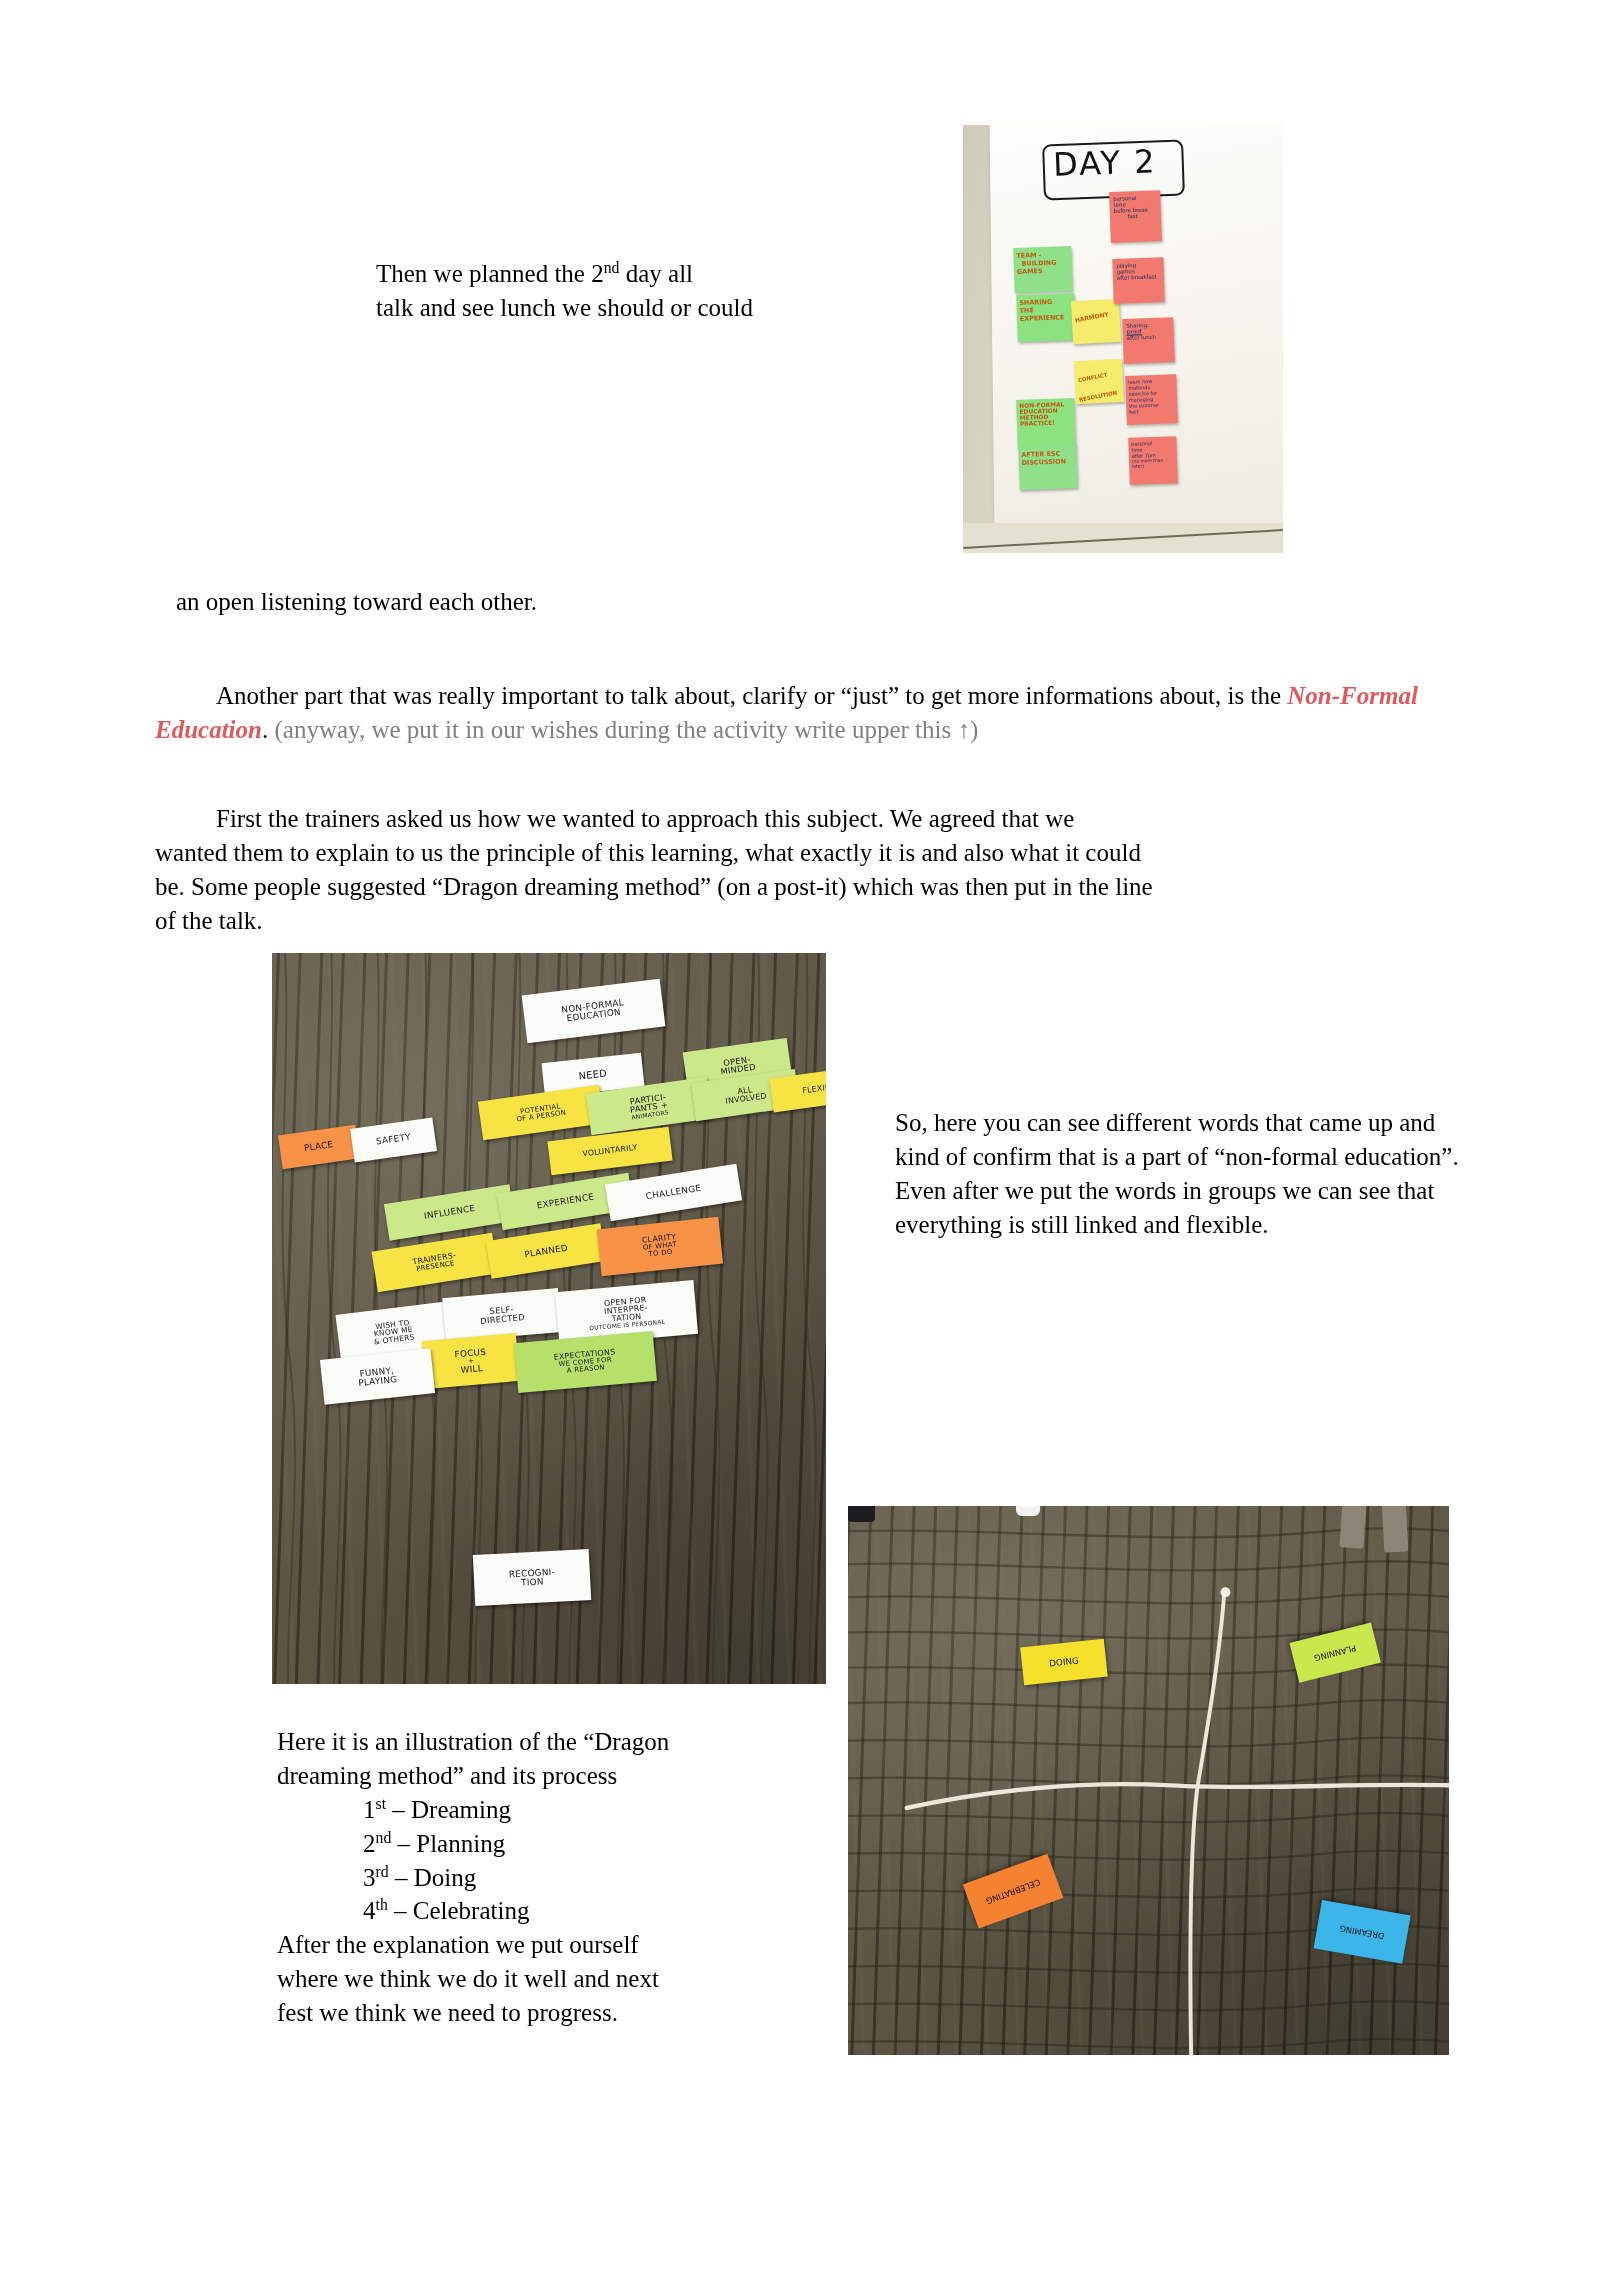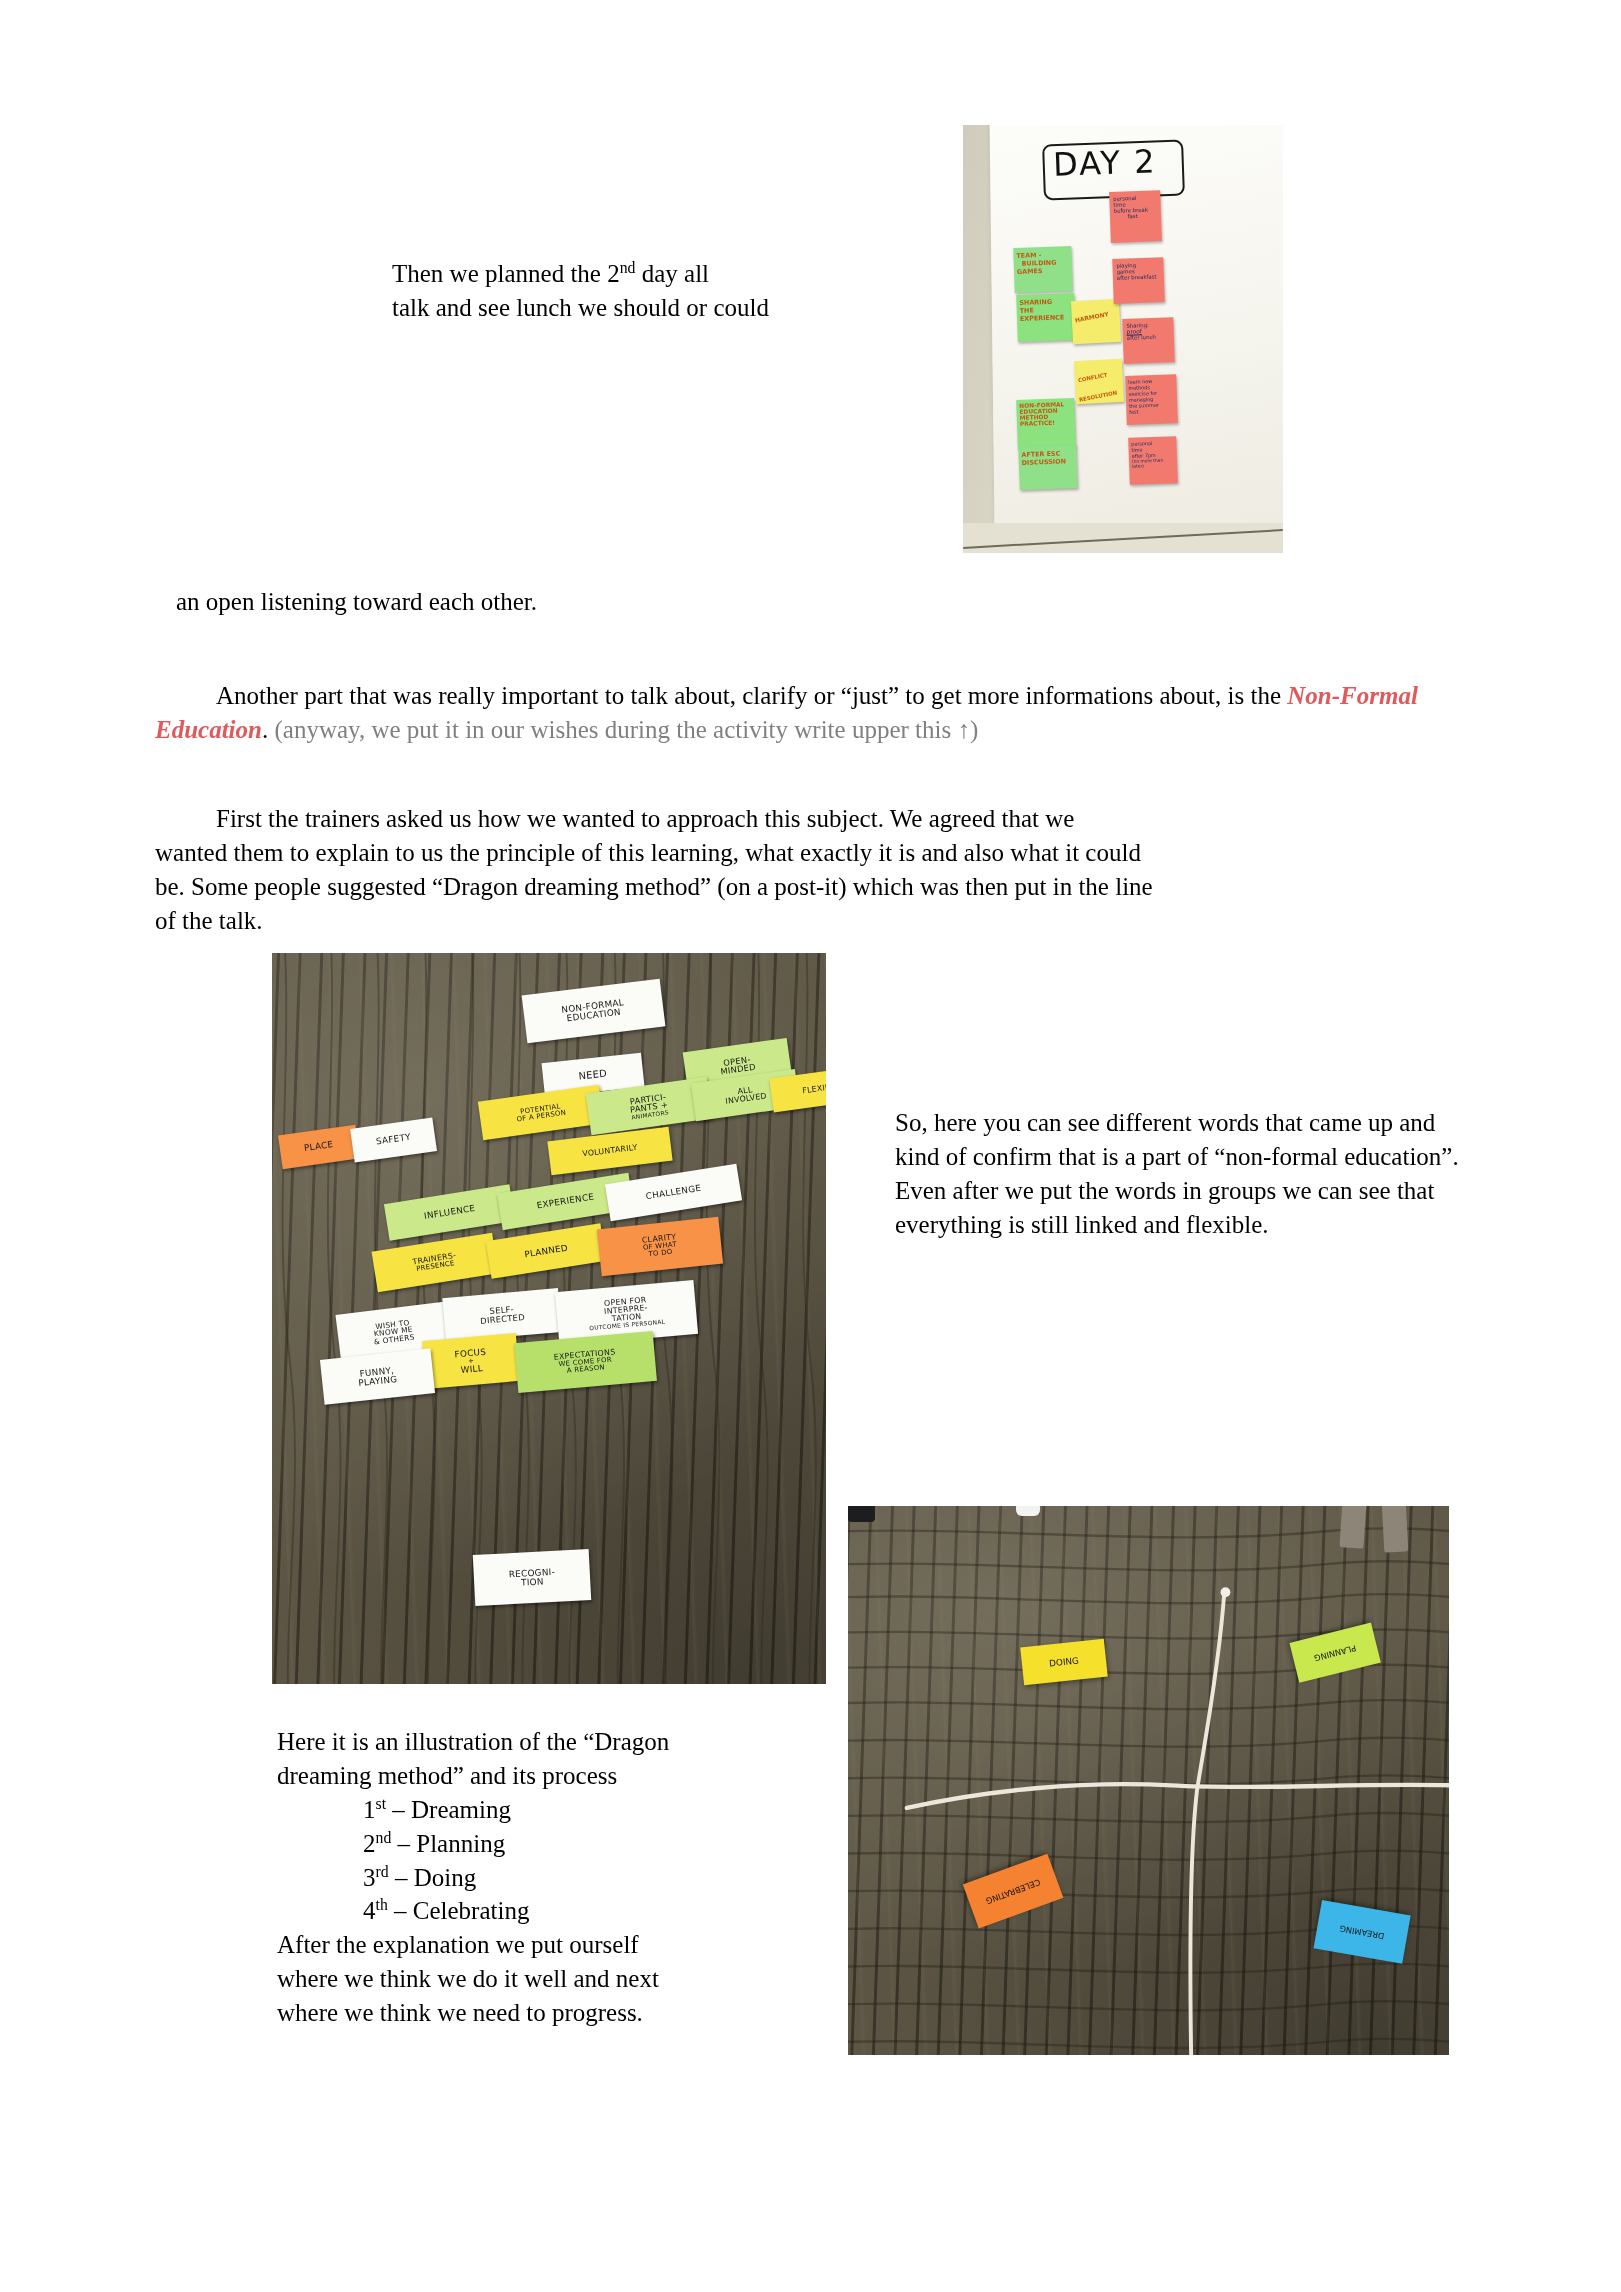--- a/index.html
+++ b/index.html
@@ -131,7 +131,7 @@
 
 <div class="page">
 
-  <div class="tblock" style="left:376px; top:257px; width:510px;margin-left:16px;">
+  <div class="tblock" style="left:376px; top:257px; width:510px;">
     <p><span>Then we planned the 2</span><sup>nd</sup><span> day all</span></p>
     <p>talk and see lunch we should or could</p>
   </div>

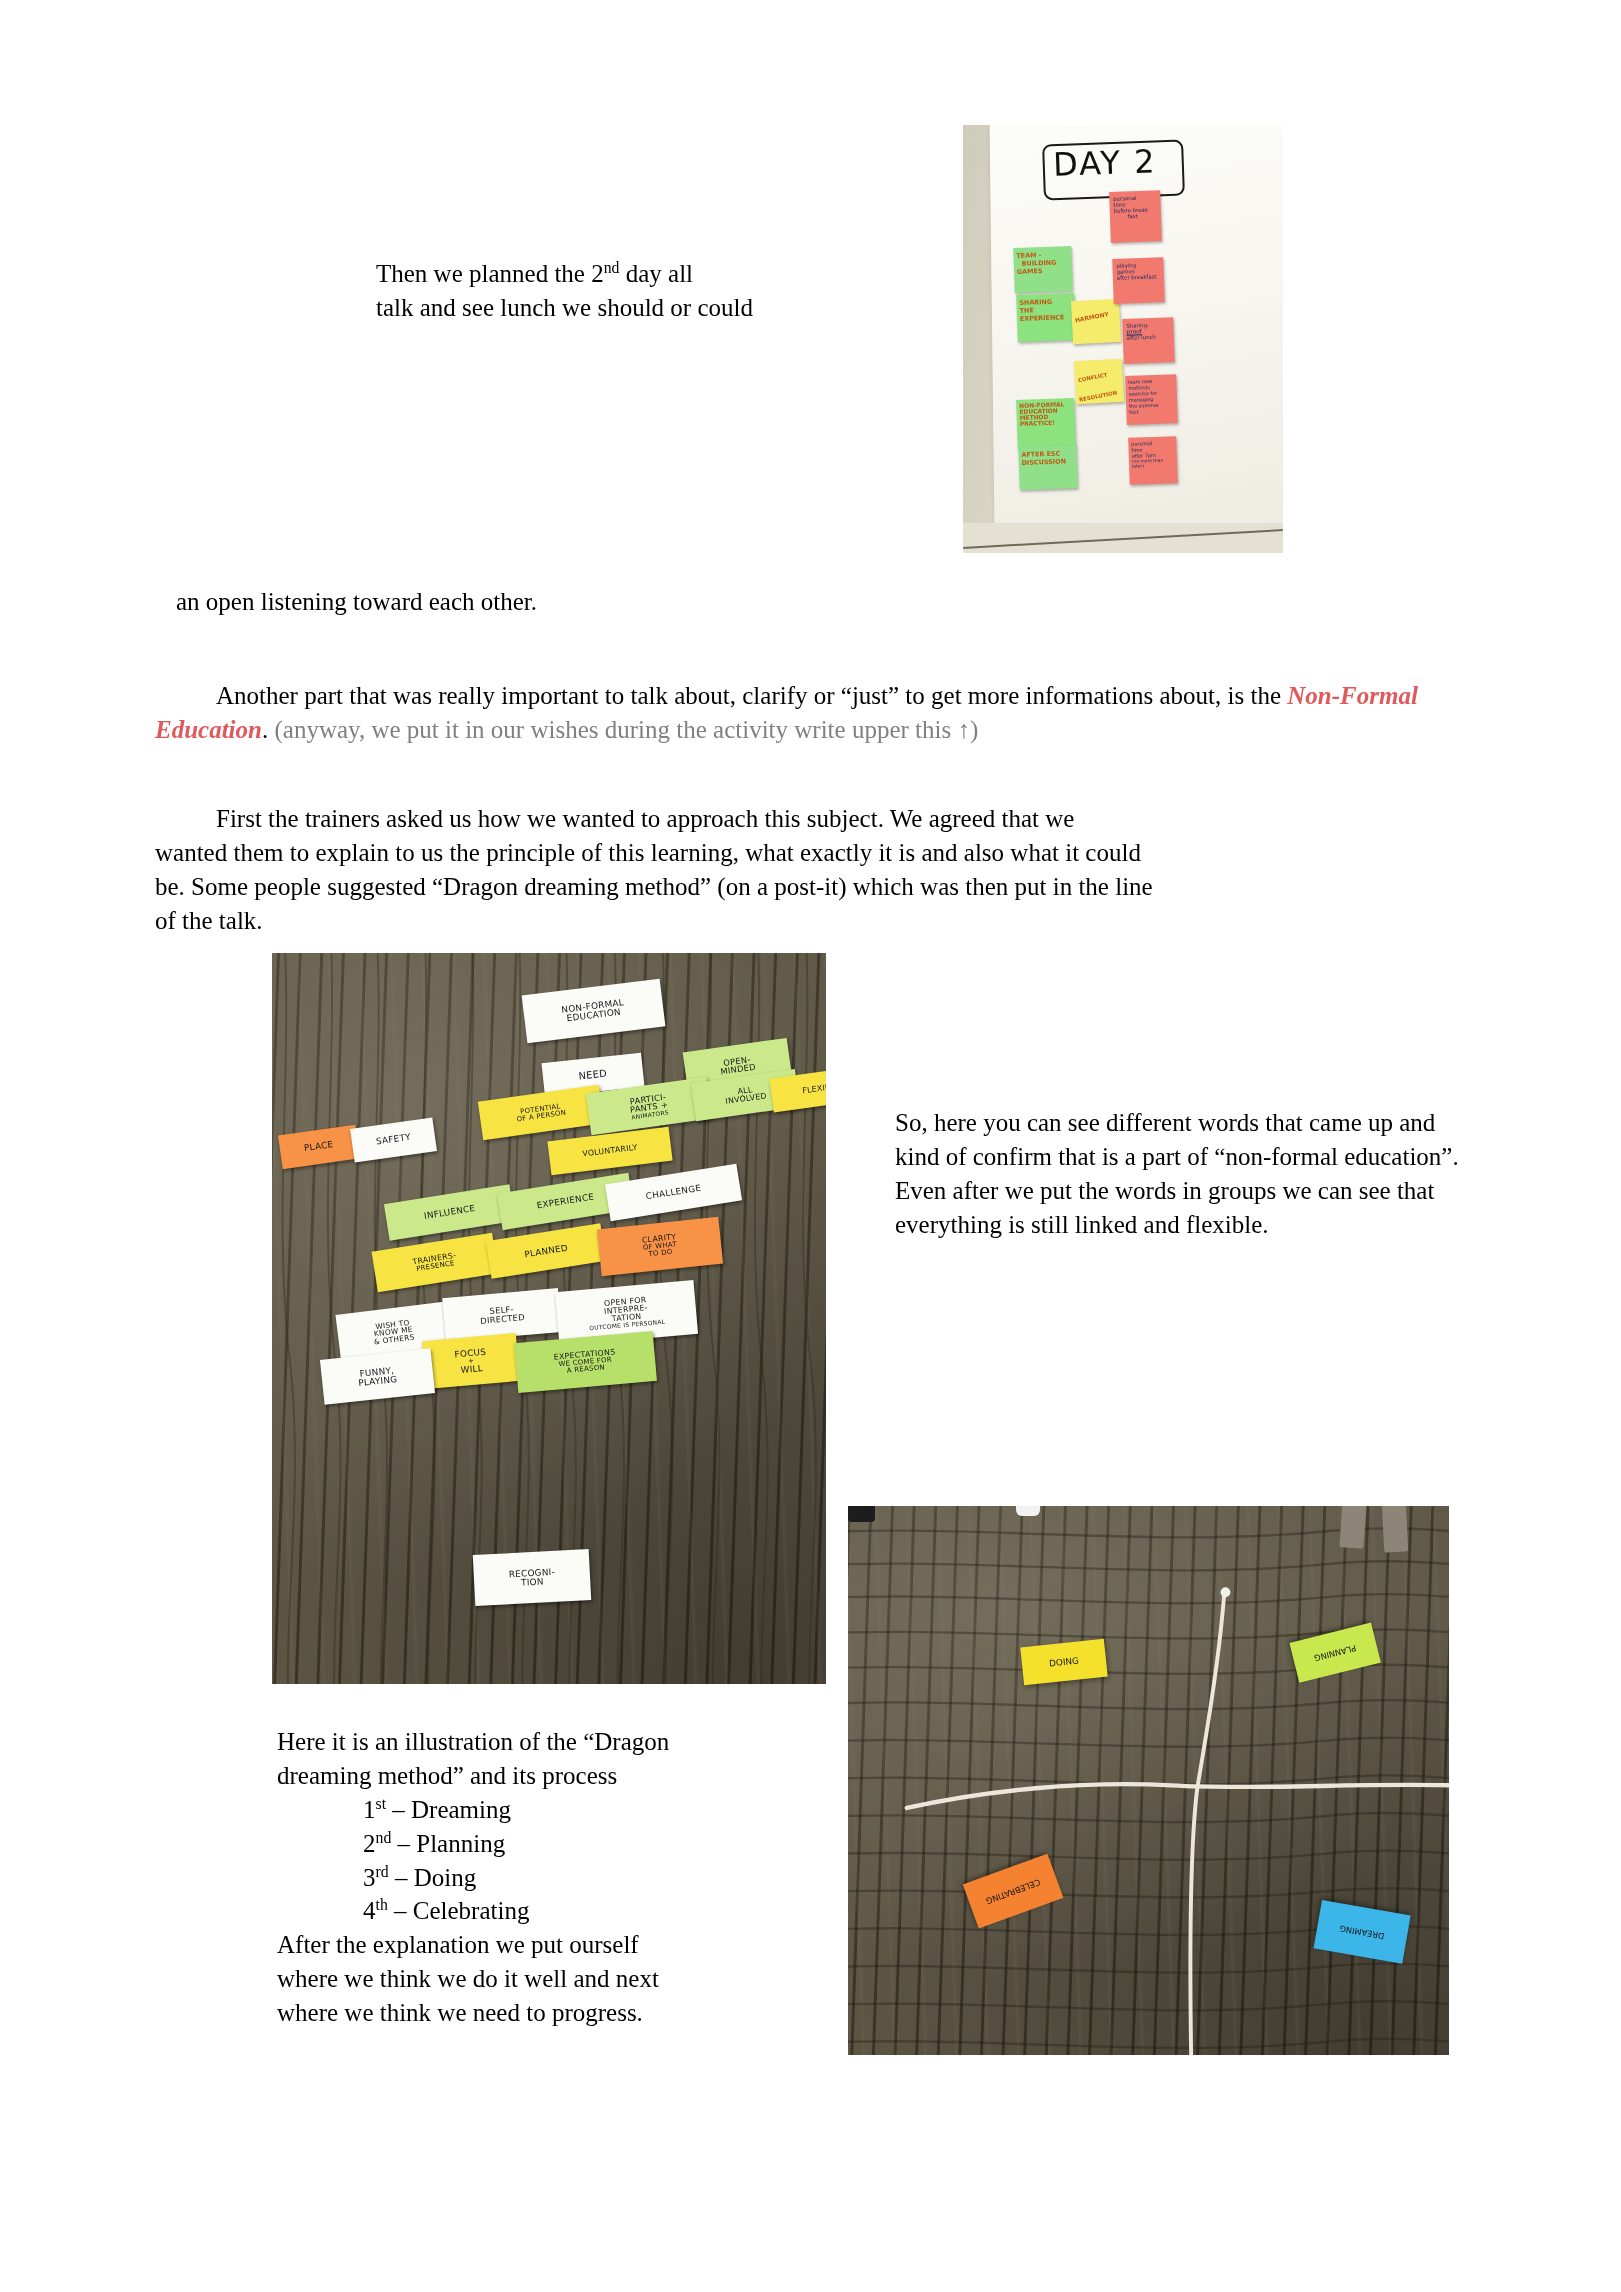--- a/index.html
+++ b/index.html
@@ -422,7 +422,7 @@
 
     <p>After the explanation we put ourself</p>
     <p>where we think we do it well and next</p>
-    <p>where we think we need to progress.</p>
+    <p>fest we think we need to progress.</p>
   </div>
 
 </div>

